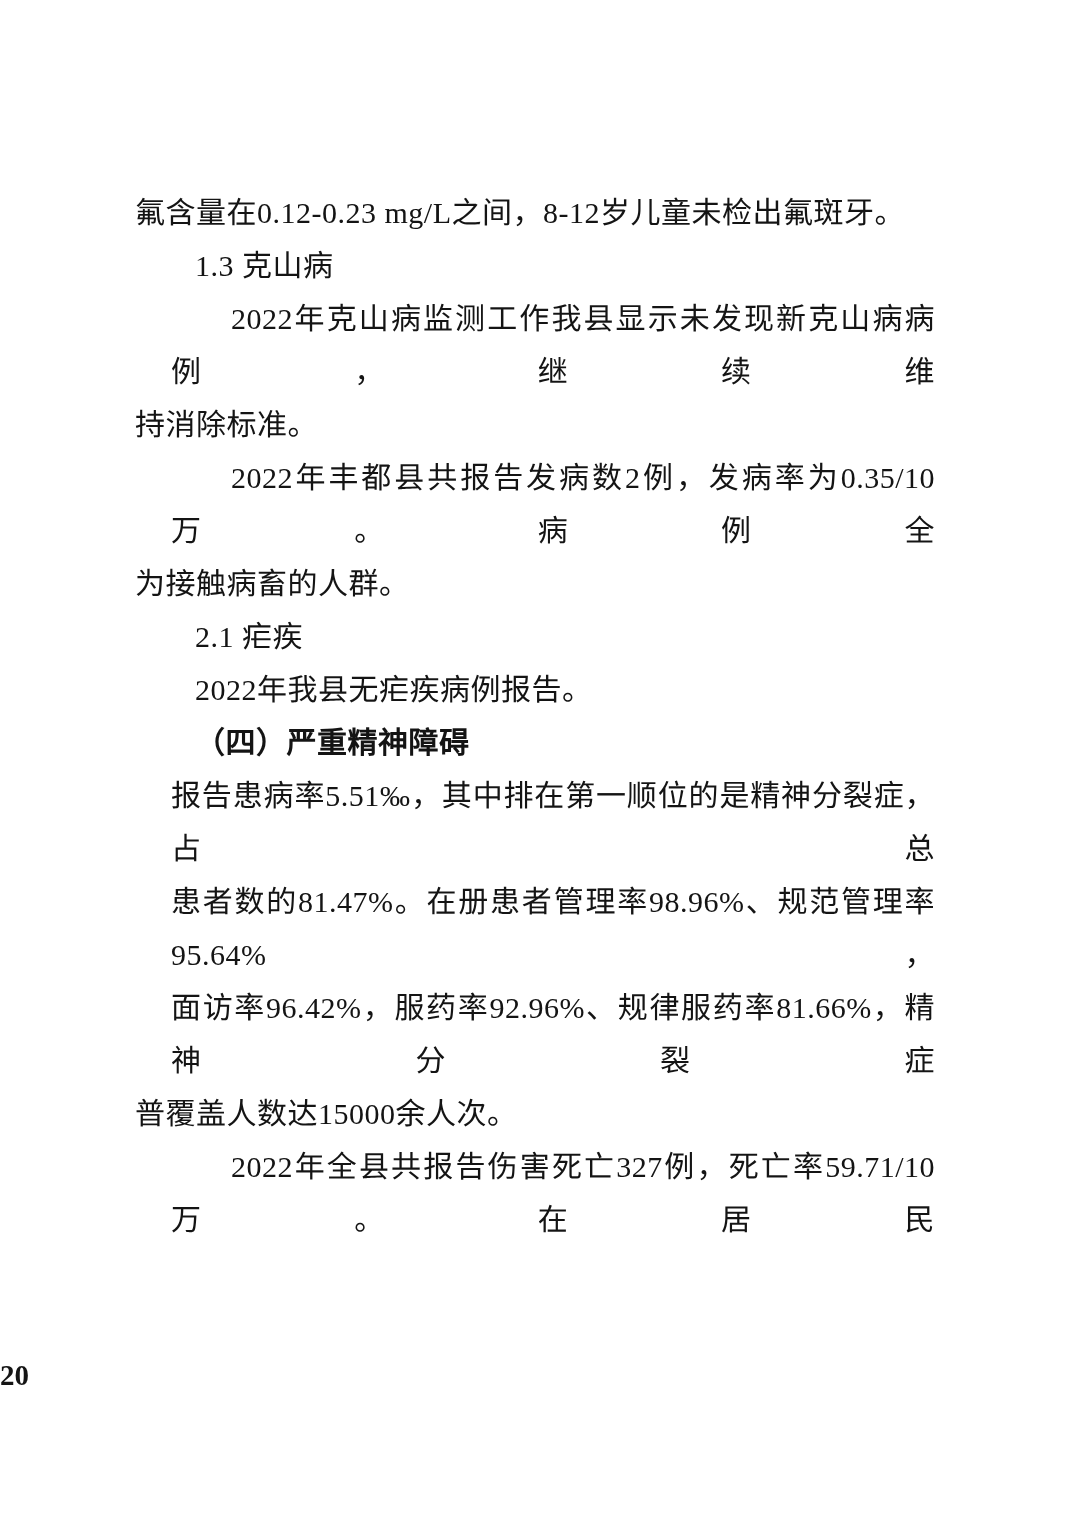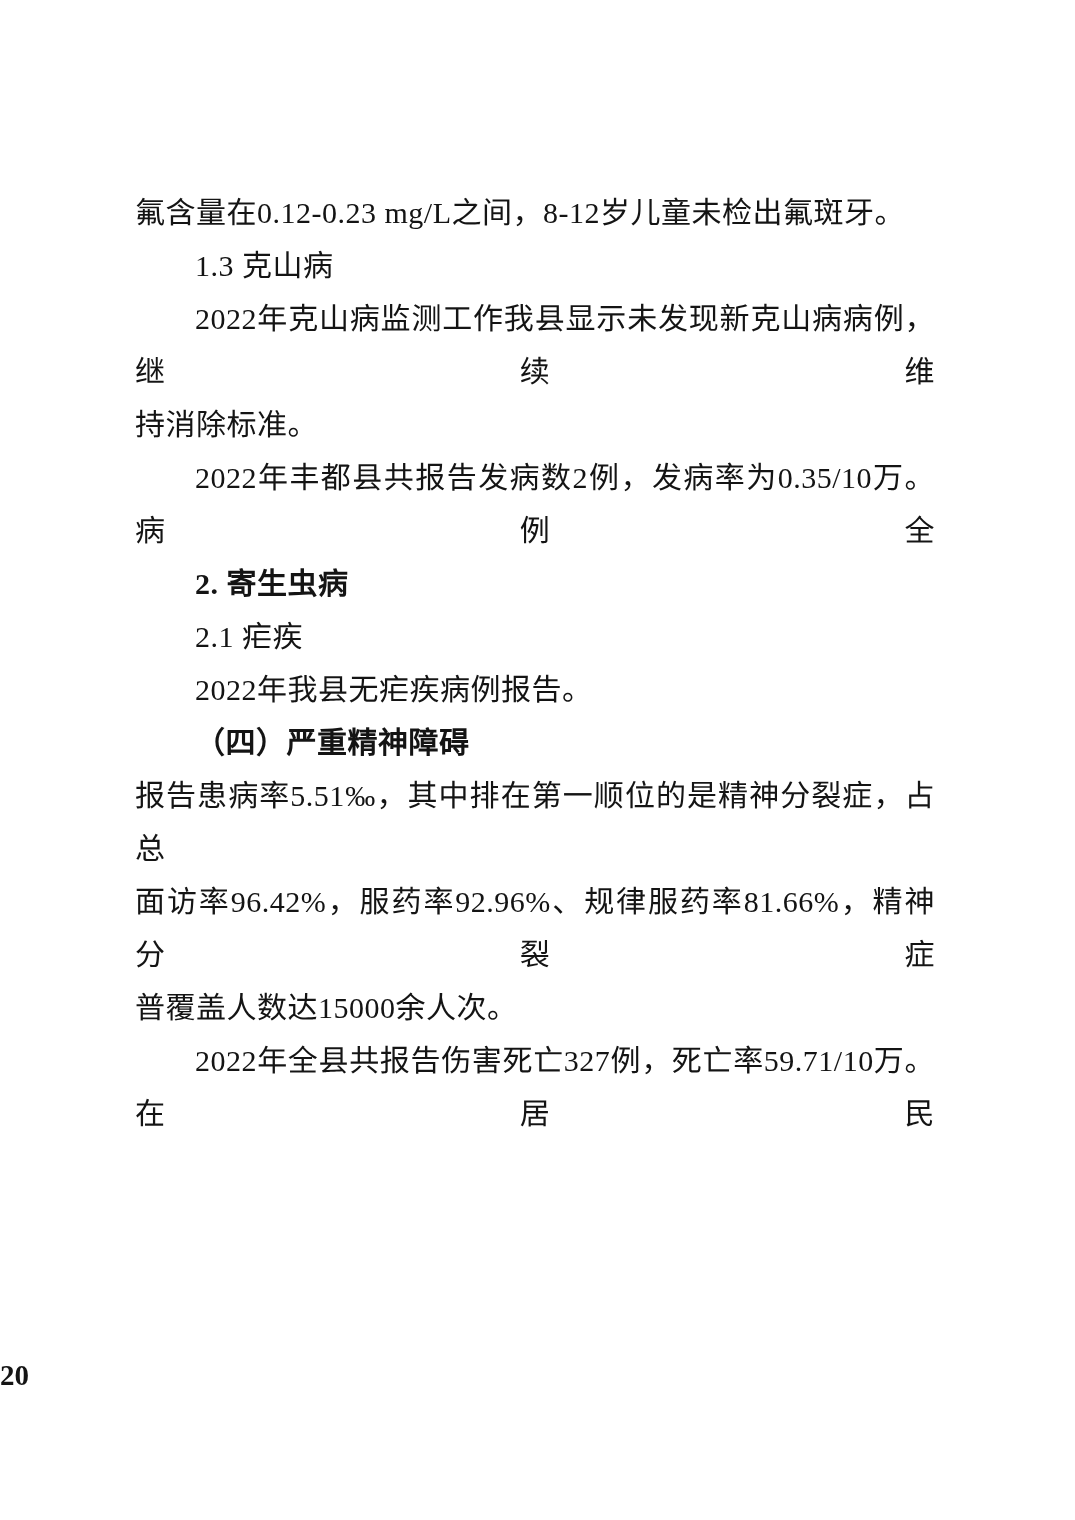--- a/index.html
+++ b/index.html
@@ -39,6 +39,7 @@
     text-align: justify;
     text-align-last: justify;
     text-justify: inter-character;
+    margin-left: 36px;
   }
   .line.indent {
     text-indent: 2em;

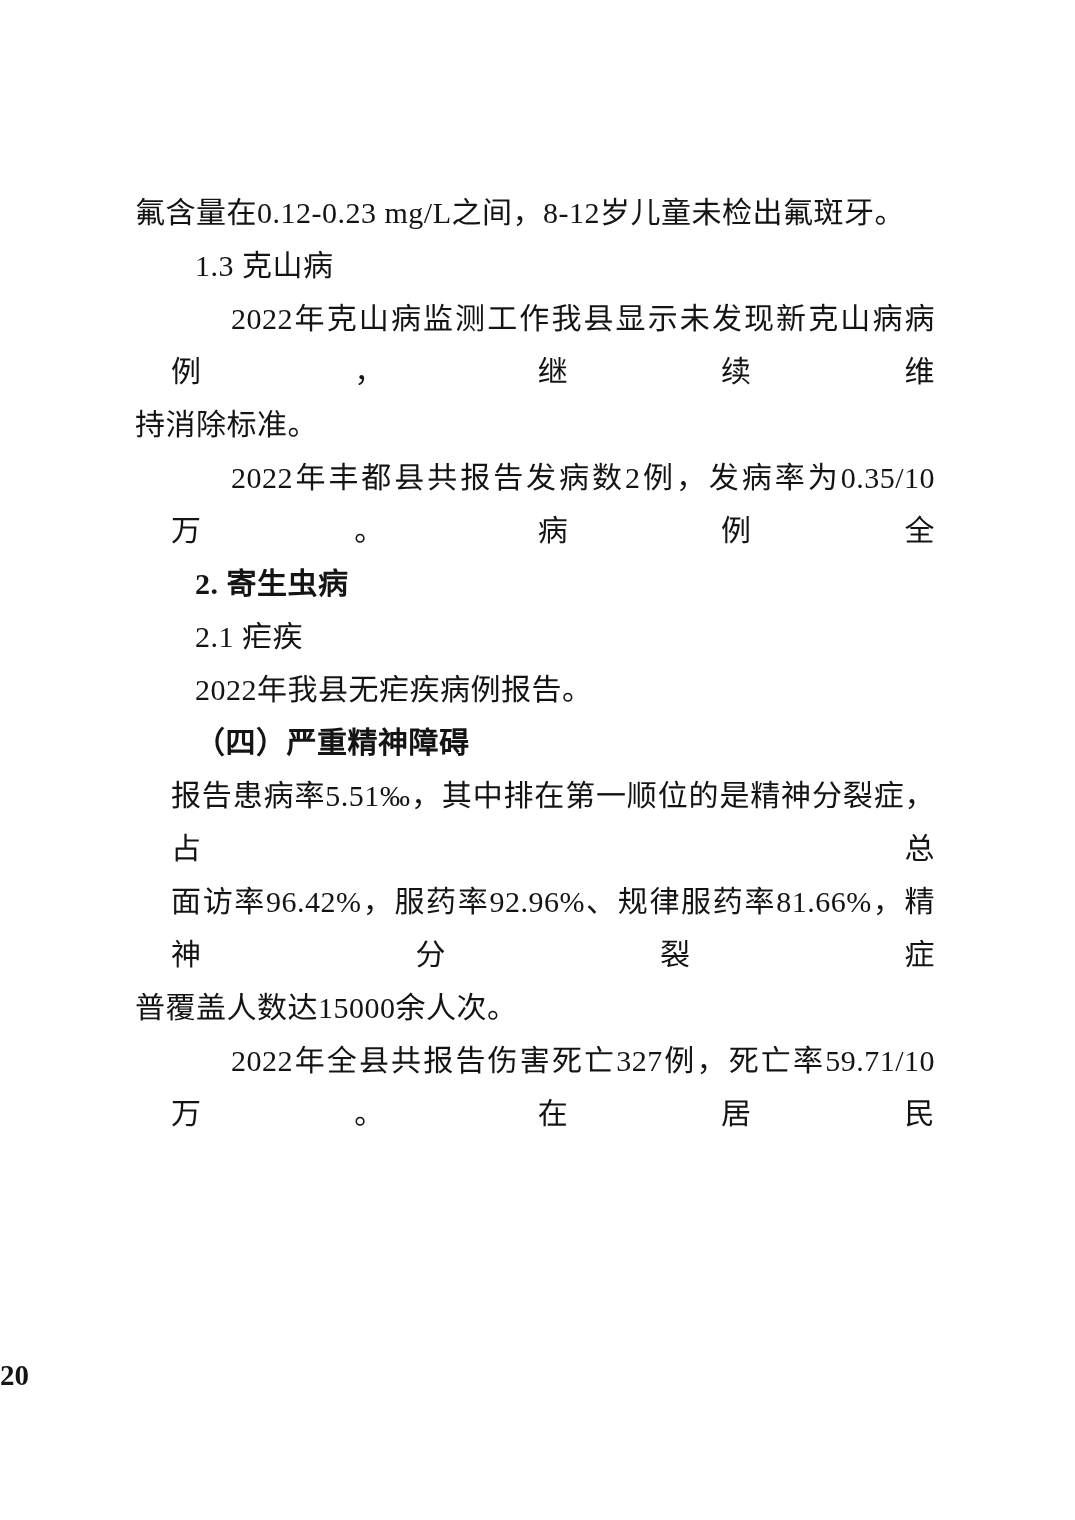--- a/index.html
+++ b/index.html
@@ -69,6 +69,7 @@
       <div class="line indent fill">2022年克山病监测工作我县显示未发现新克山病病例，继续维</div>
       <div class="line">持消除标准。</div>
       <div class="line indent fill">2022年丰都县共报告发病数2例，发病率为0.35/10万。病例全</div>
+      <div class="line">为接触病畜的人群。</div>
       <div class="line indent bold">2. 寄生虫病</div>
       <div class="line indent">2.1 疟疾</div>
       <div class="line indent">2022年我县无疟疾病例报告。</div>

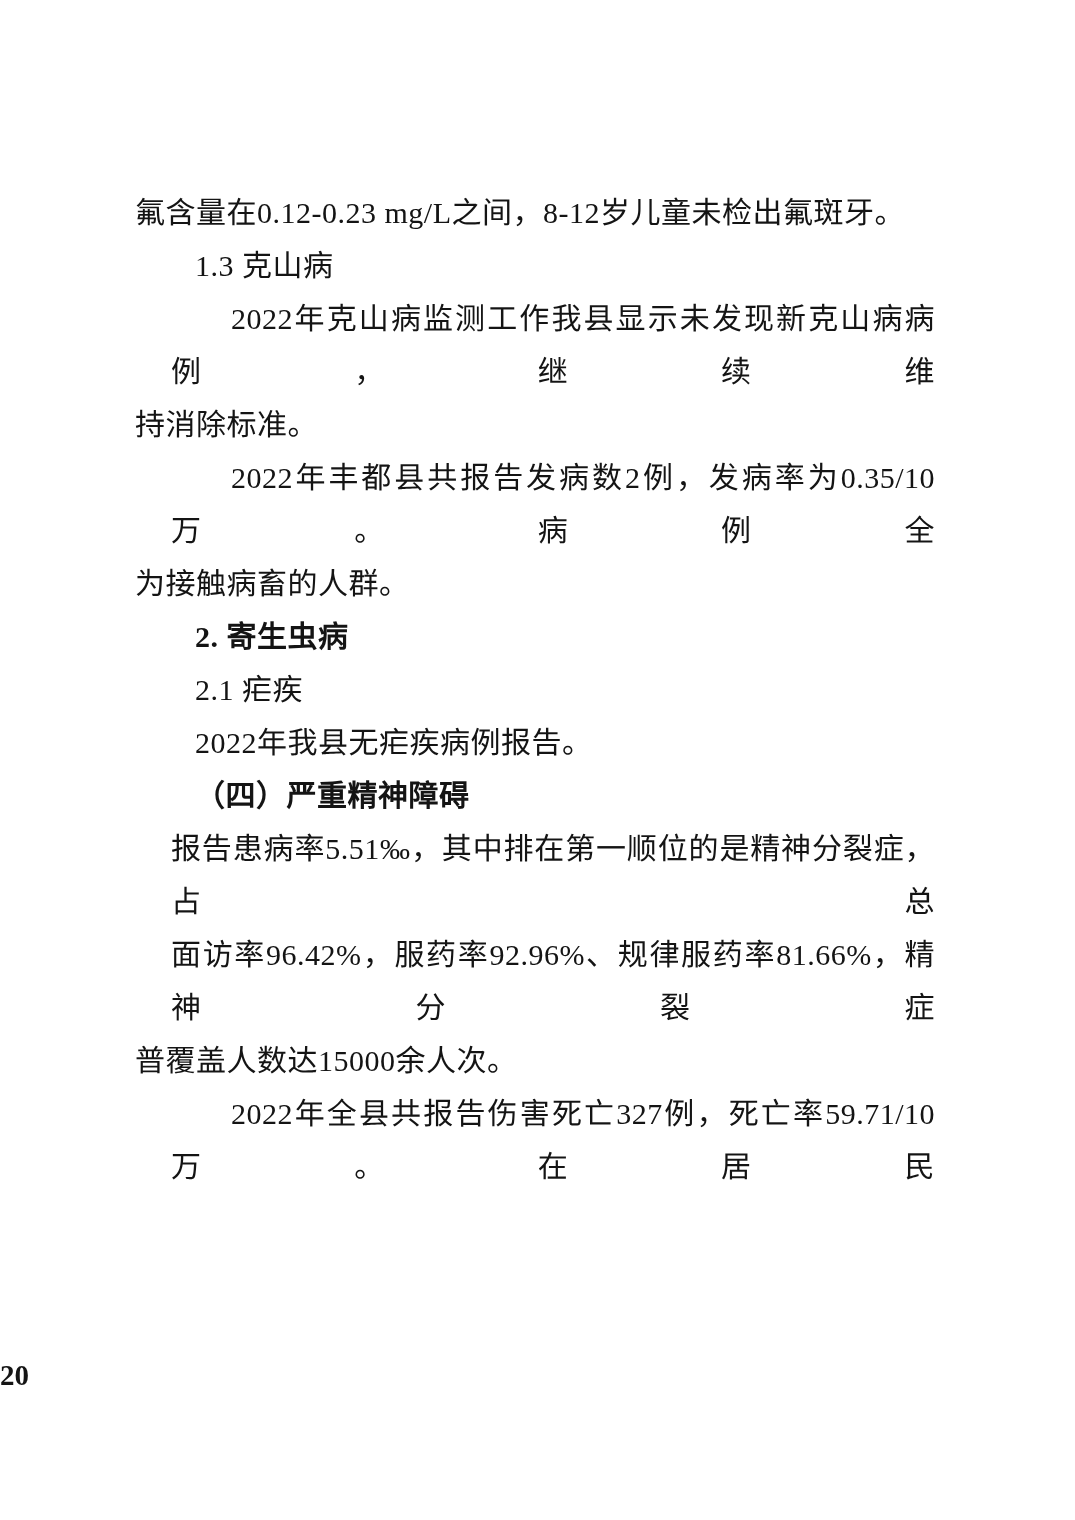--- a/index.html
+++ b/index.html
@@ -70,7 +70,6 @@
       <div class="line">持消除标准。</div>
       <div class="line indent fill">2022年丰都县共报告发病数2例，发病率为0.35/10万。病例全</div>
       <div class="line">为接触病畜的人群。</div>
-      <div class="line indent bold">2. 寄生虫病</div>
       <div class="line indent">2.1 疟疾</div>
       <div class="line indent">2022年我县无疟疾病例报告。</div>
       <div class="line indent bold">（四）严重精神障碍</div>

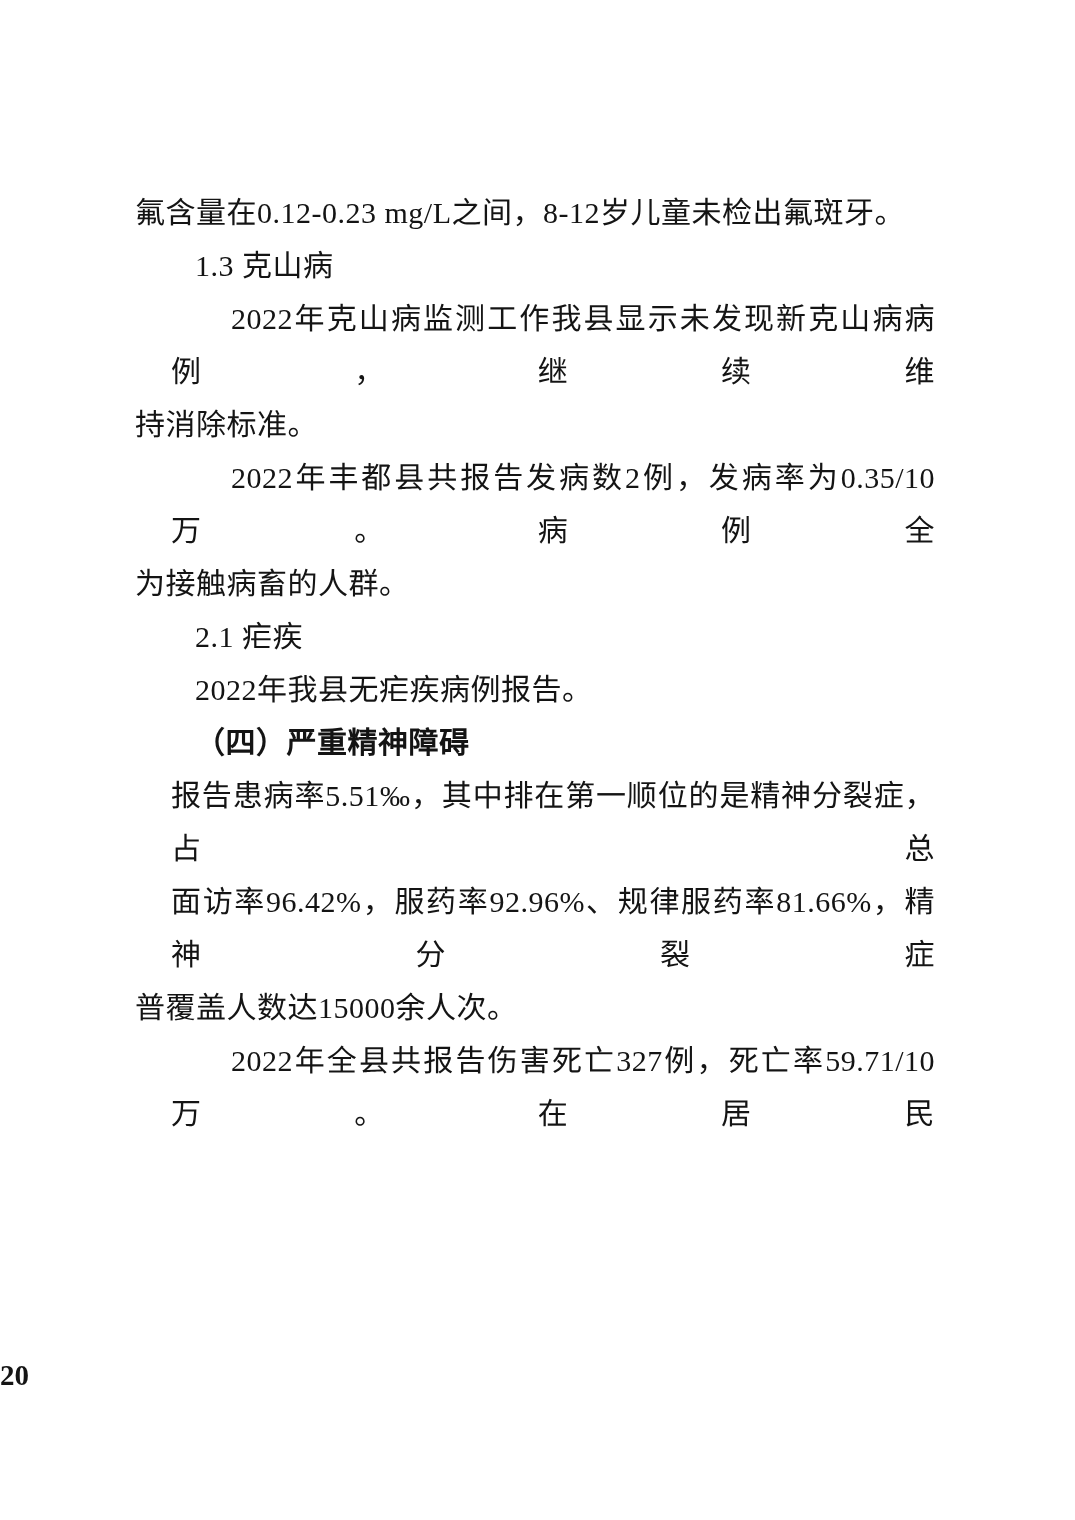--- a/index.html
+++ b/index.html
@@ -74,6 +74,7 @@
       <div class="line indent">2022年我县无疟疾病例报告。</div>
       <div class="line indent bold">（四）严重精神障碍</div>
       <div class="line fill">报告患病率5.51‰，其中排在第一顺位的是精神分裂症，占总</div>
+      <div class="line fill">患者数的81.47%。在册患者管理率98.96%、规范管理率95.64%，</div>
       <div class="line fill">面访率96.42%，服药率92.96%、规律服药率81.66%，精神分裂症</div>
       <div class="line">普覆盖人数达15000余人次。</div>
       <div class="line indent fill">2022年全县共报告伤害死亡327例，死亡率59.71/10万。在居民</div>

